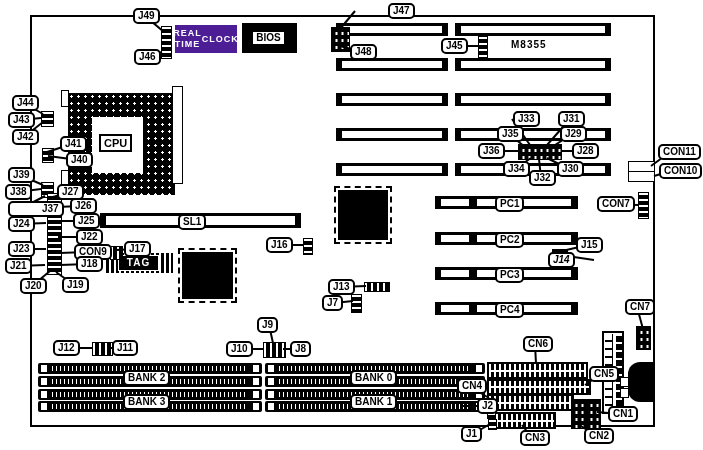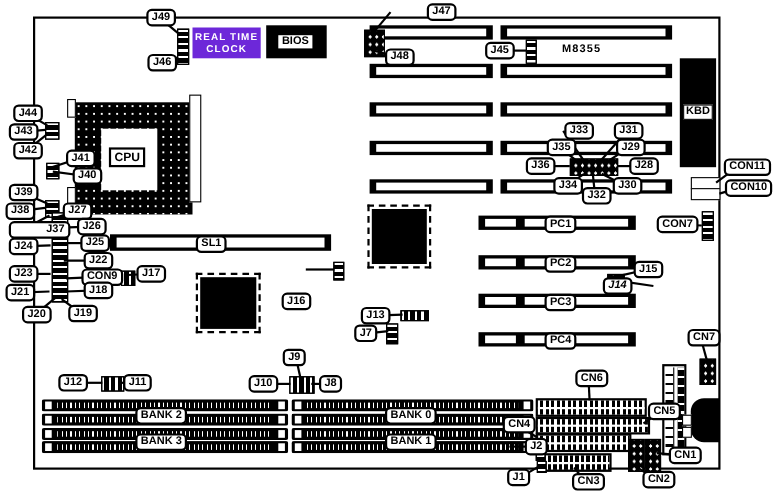--- a/index.html
+++ b/index.html
@@ -40,8 +40,8 @@
   .white-part{background:#fff;border:1px solid #000;}
   .chip{background:#000;outline:2px dashed #000;outline-offset:2px;}
 
-  #rtc{left:175px;top:25px;width:62px;height:28px;background:#6d28d9;color:#fff;display:flex;
-       flex-direction:column;align-items:center;justify-content:center;
+  #rtc{left:175px;top:25px;width:62px;height:28px;background:#4c1d95;color:#fff;display:flex;
+       flex-direction:row;align-items:center;justify-content:center;
        font:bold 9px/11px "Liberation Sans",sans-serif;letter-spacing:1px;text-align:center;}
   #bios{left:242px;top:23px;width:55px;height:30px;background:#000;}
   #bios span{position:absolute;left:11px;top:9px;width:31px;height:12px;background:#fff;color:#000;

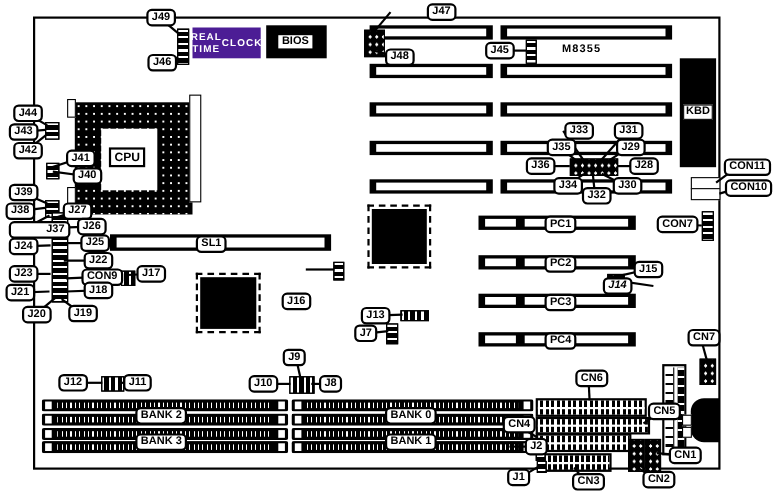--- a/index.html
+++ b/index.html
@@ -93,9 +93,6 @@
       </div>
     </div>
 
-    <div id="kbd" class="abs">
-      <span>KBD</span>
-    </div>
 
 
     <div id="m8355" class="abs">M8355</div>

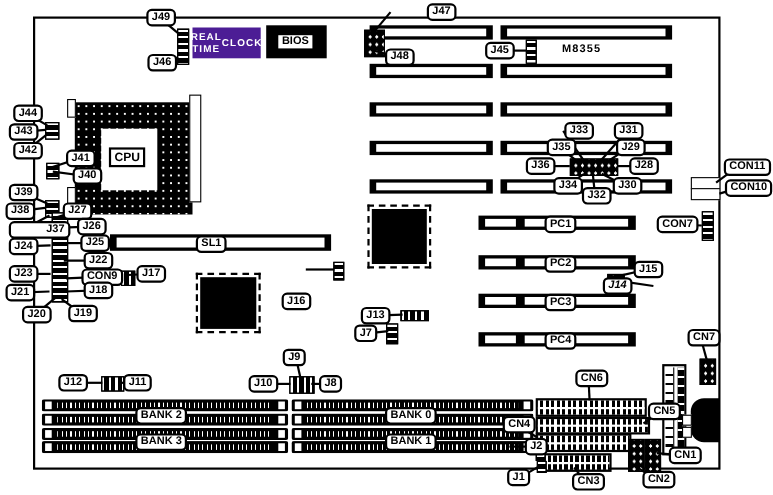--- a/index.html
+++ b/index.html
@@ -247,7 +247,7 @@
       <div class="lbl" style="left: 20px; top: 278px;">J20</div>
       <div class="lbl" style="left: 62px; top: 277px;">J19</div>
       <div class="lbl" style="left: 178px; top: 214px;">SL1</div>
-      <div class="lbl" style="left: 256px; top: 237px; margin-top: 29px;">J16</div>
+      <div class="lbl" style="left: 266px; top: 237px;">J16</div>
       <div class="lbl" style="left: 328px; top: 279px;">J13</div>
       <div class="lbl" style="left: 322px; top: 295px;">J7</div>
       <div class="lbl" style="left: 513px; top: 111px;">J33</div>

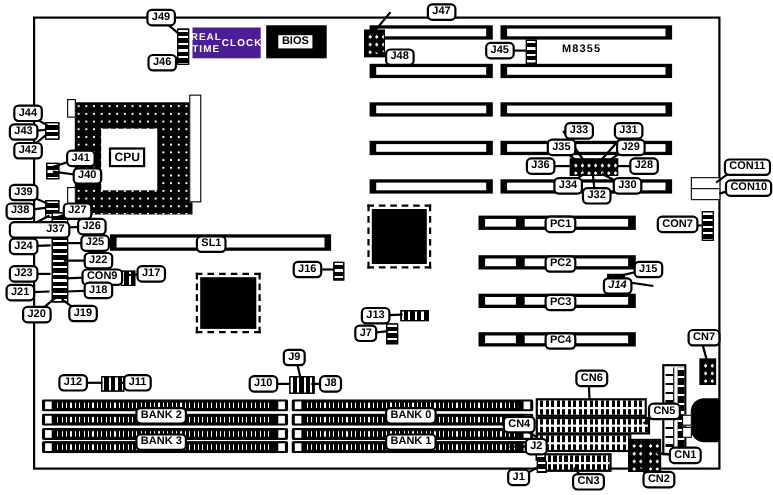--- a/index.html
+++ b/index.html
@@ -94,6 +94,9 @@
     </div>
 
 
+    <div id="tag" class="abs">
+      <span>TAG</span>
+    </div>
 
     <div id="m8355" class="abs">M8355</div>
 

